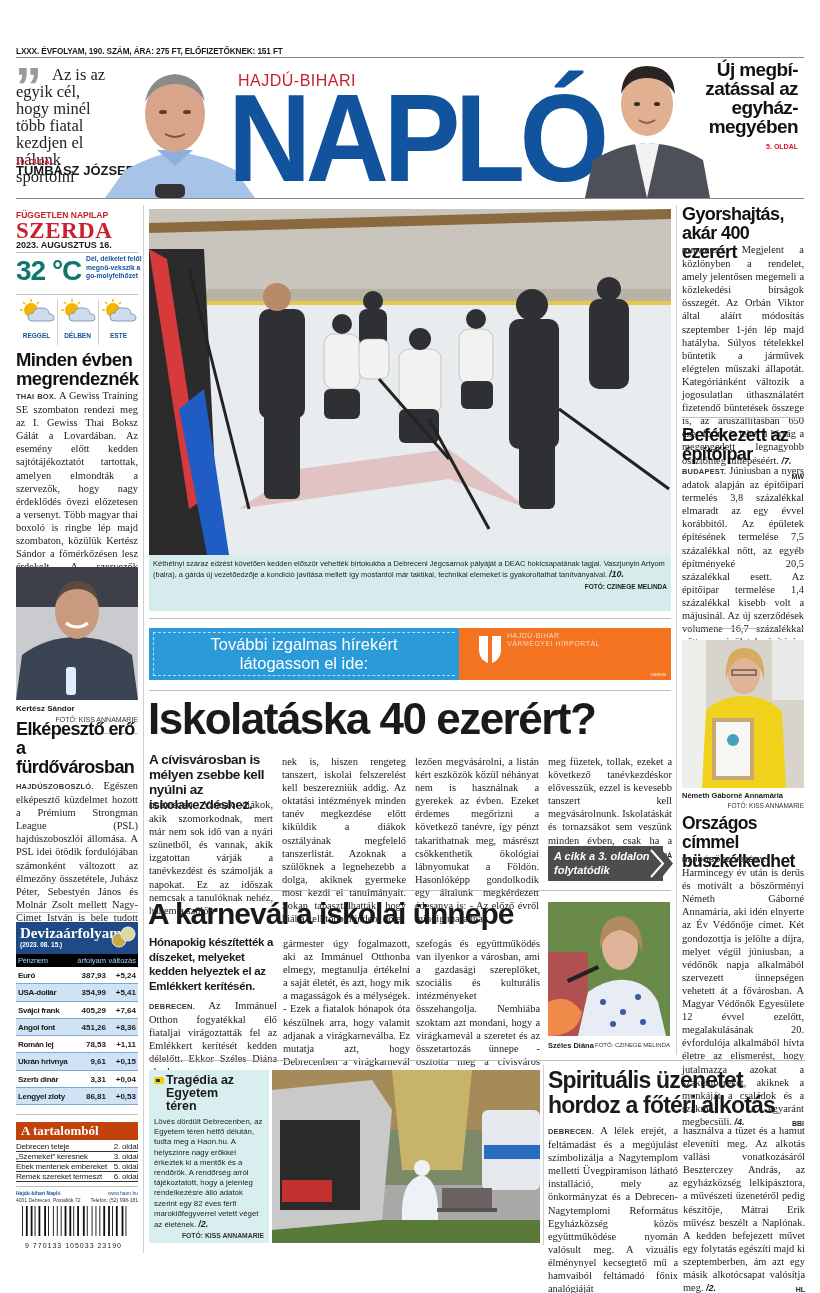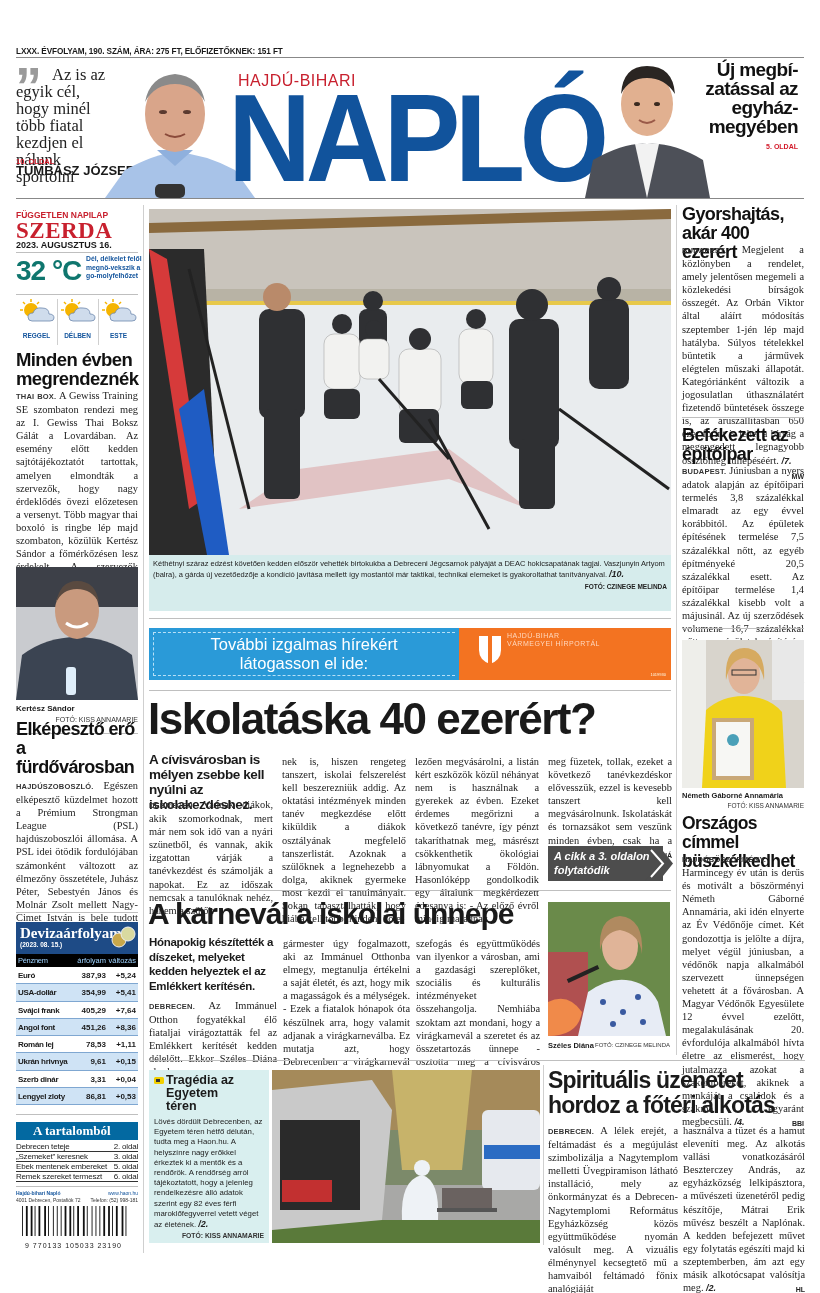--- a/index.html
+++ b/index.html
@@ -46,7 +46,7 @@
 .fx-c1{width:52px;letter-spacing:-.3px}
 .fx-c2{width:36px;text-align:right}
 .fx-c3{flex:1;text-align:right}
-#toc-title{left:16px;top:1122px;width:122px;height:18px;background:#0369a1;color:#fff;font-family:"Liberation Serif",serif;font-weight:900;font-size:13px;line-height:18px;padding-left:17px}
+#toc-title{left:16px;top:1122px;width:122px;height:18px;background:#c2410c;color:#fff;font-family:"Liberation Serif",serif;font-weight:900;font-size:13px;line-height:18px;padding-left:5px}
 .toc-row{position:absolute;left:16px;width:122px;font-family:"Liberation Sans",sans-serif;font-size:8px;height:10px;line-height:10px;border-bottom:1px solid #333;display:flex;justify-content:space-between;letter-spacing:-.2px}
 #footer-pub{left:16px;top:1190px;width:122px;font-family:"Liberation Sans",sans-serif;font-size:5px;line-height:6.5px;color:#333}
 #barcode{left:16px;top:1206px;width:115px;height:42px}

